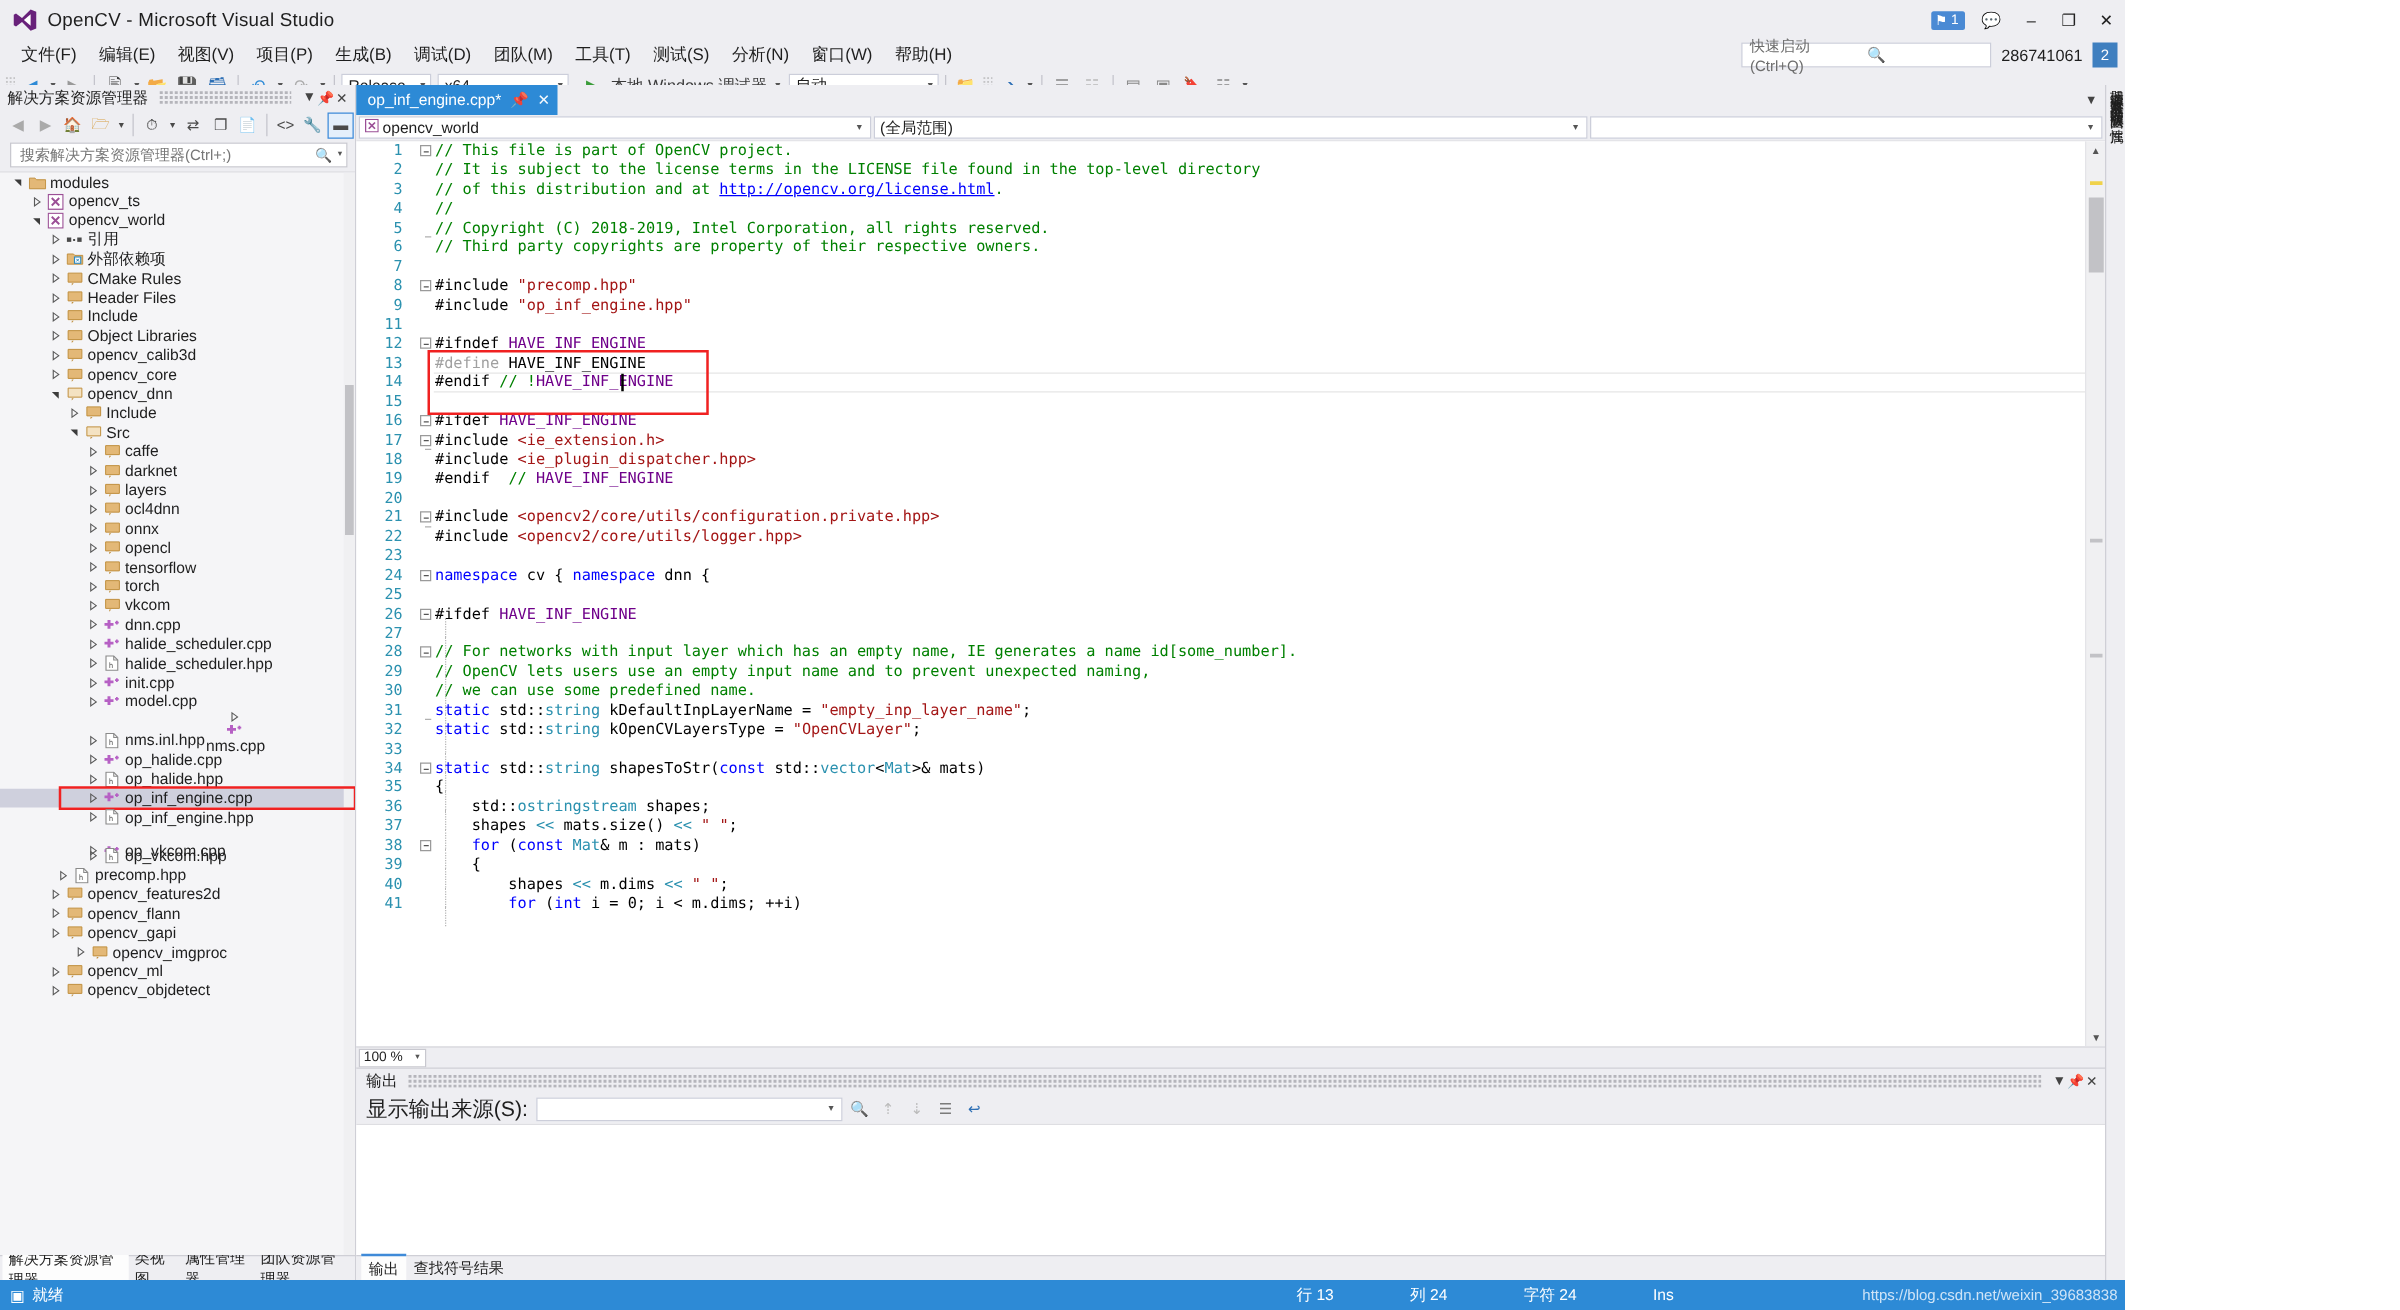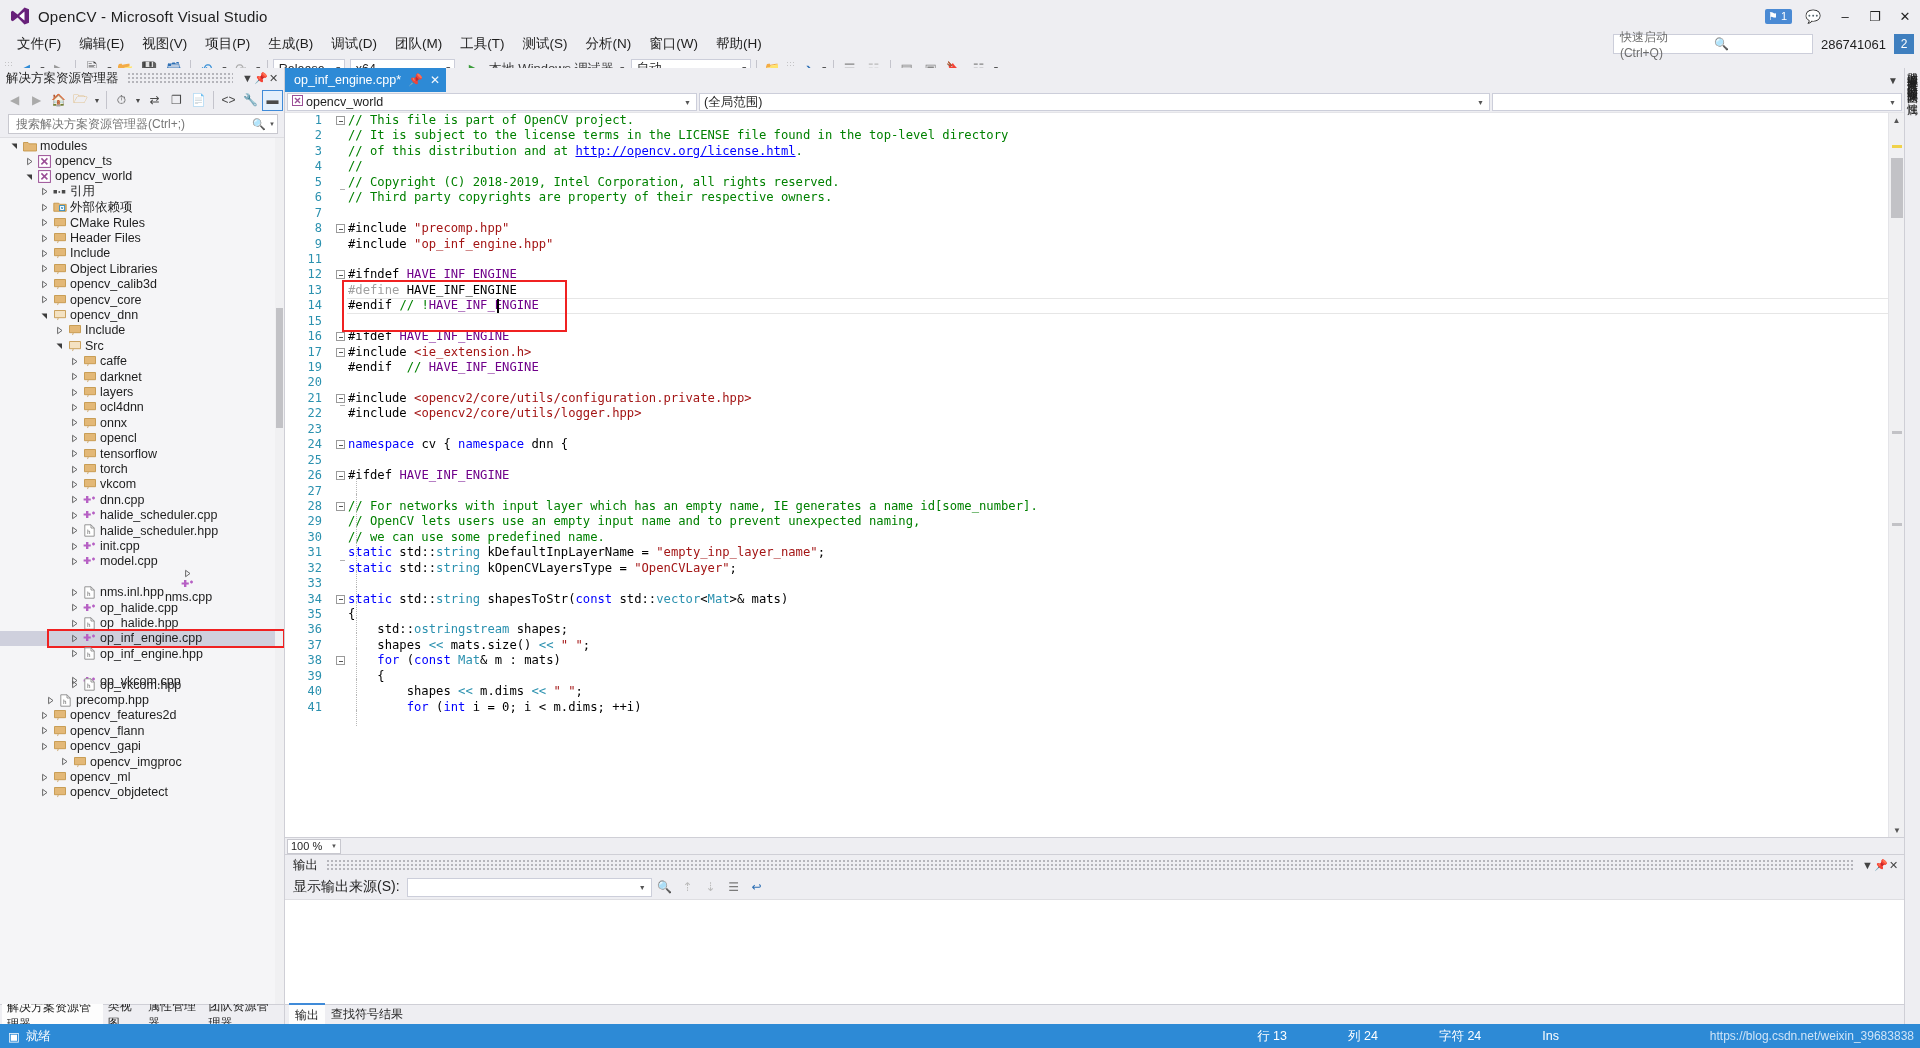--- a/index.html
+++ b/index.html
@@ -11,7 +11,7 @@
     background: #ffffff;
   }
   #app {
-    width: 1920px; height: 1048px;
+    width: 1700px; height: 1048px;
     position: relative;
     background: #eeeef2;
     transform-origin: 0 0;

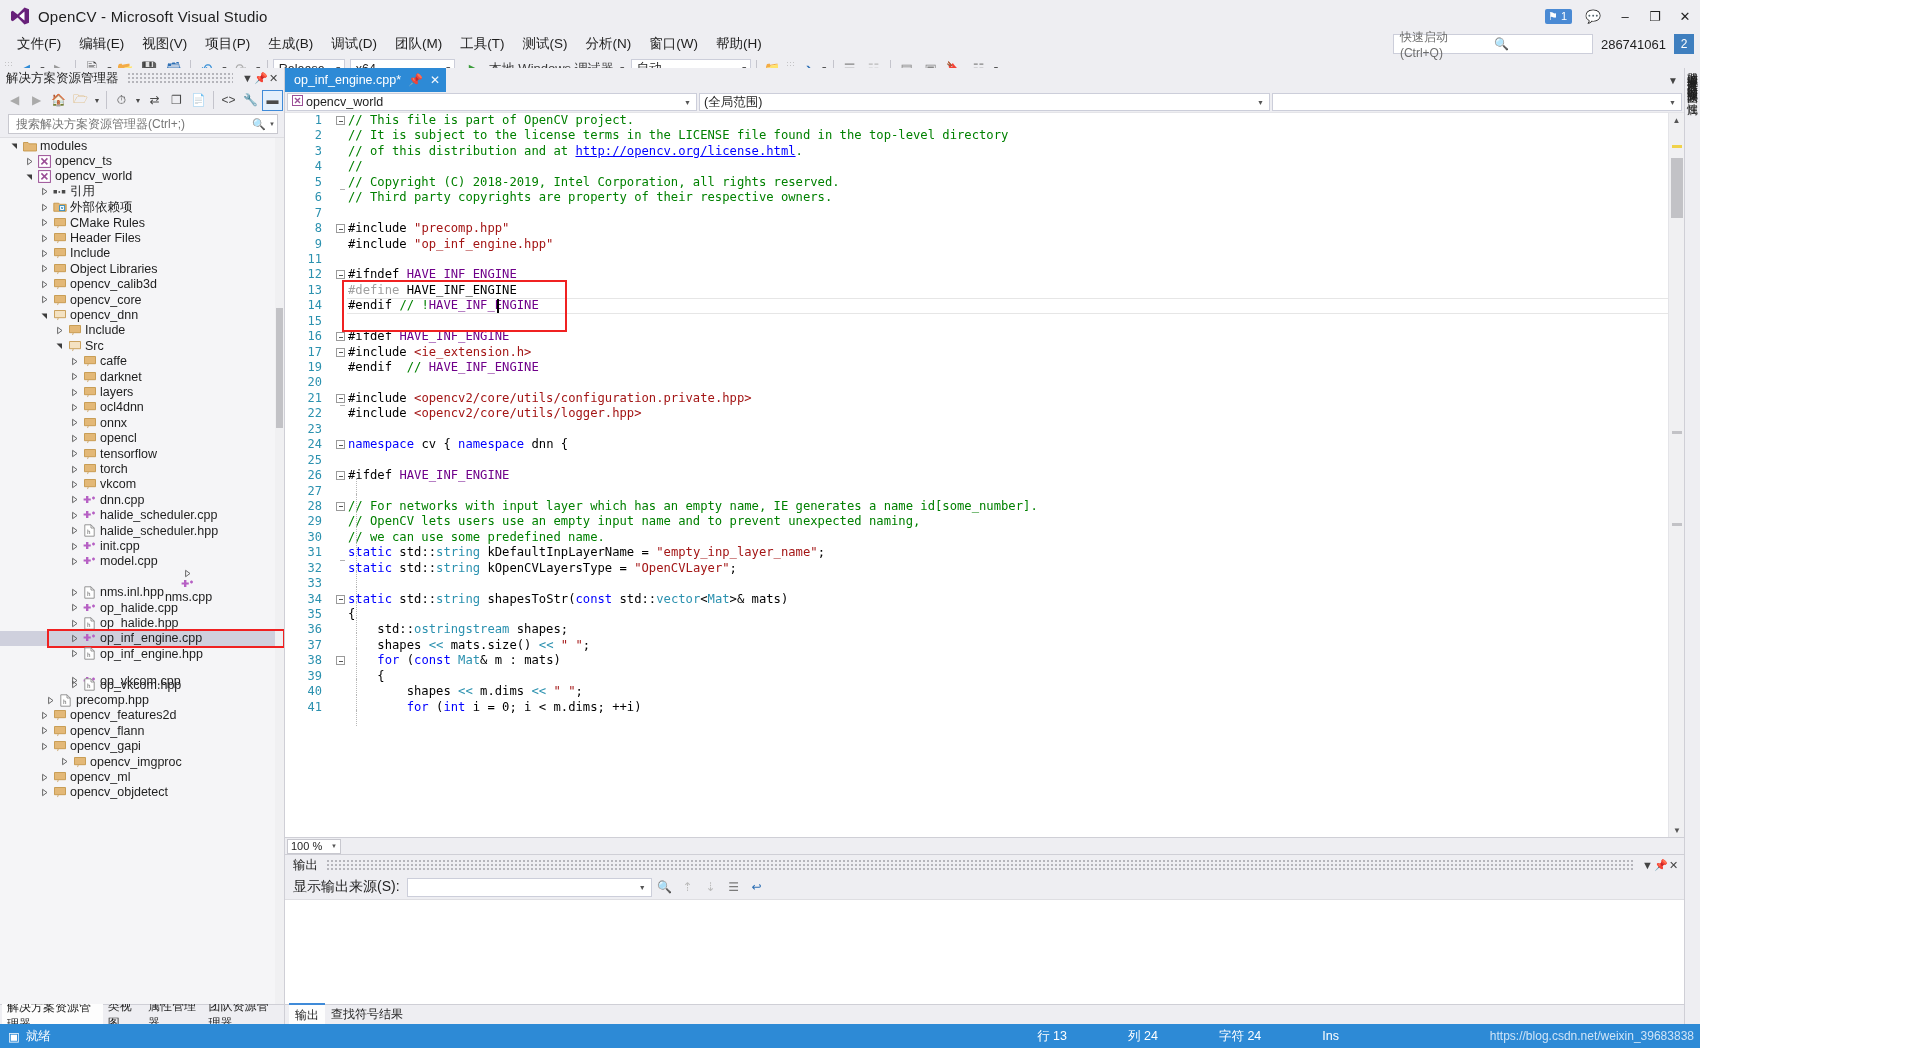--- a/index.html
+++ b/index.html
@@ -1115,6 +1115,7 @@
             <div class="crow"><span class="cnum">15</span><span class="cchange" style="background: rgb(251, 227, 78);"></span><span class="cglyph"></span><span class="ctext"></span></div>
             <div class="crow"><span class="cnum">16</span><span class="cchange"></span><span class="cglyph"><span class="fold"></span></span><span class="ctext"><span class="ppb">#ifdef </span><span class="mac">HAVE_INF_ENGINE</span></span></div>
             <div class="crow"><span class="cnum">17</span><span class="cchange"></span><span class="cglyph"><span class="fold"></span></span><span class="ctext"><span class="ppb">#include </span><span class="st">&lt;ie_extension.h&gt;</span></span></div>
+            <div class="crow"><span class="cnum">18</span><span class="cchange"></span><span class="cglyph"><span class="vline end endcap"></span></span><span class="ctext"><span class="ppb">#include </span><span class="st">&lt;ie_plugin_dispatcher.hpp&gt;</span></span></div>
             <div class="crow"><span class="cnum">19</span><span class="cchange"></span><span class="cglyph"></span><span class="ctext"><span class="ppb">#endif  </span><span class="cm">// </span><span class="mac">HAVE_INF_ENGINE</span></span></div>
             <div class="crow"><span class="cnum">20</span><span class="cchange"></span><span class="cglyph"></span><span class="ctext"></span></div>
             <div class="crow"><span class="cnum">21</span><span class="cchange"></span><span class="cglyph"><span class="fold"></span></span><span class="ctext"><span class="ppb">#include </span><span class="st">&lt;opencv2/core/utils/configuration.private.hpp&gt;</span></span></div>

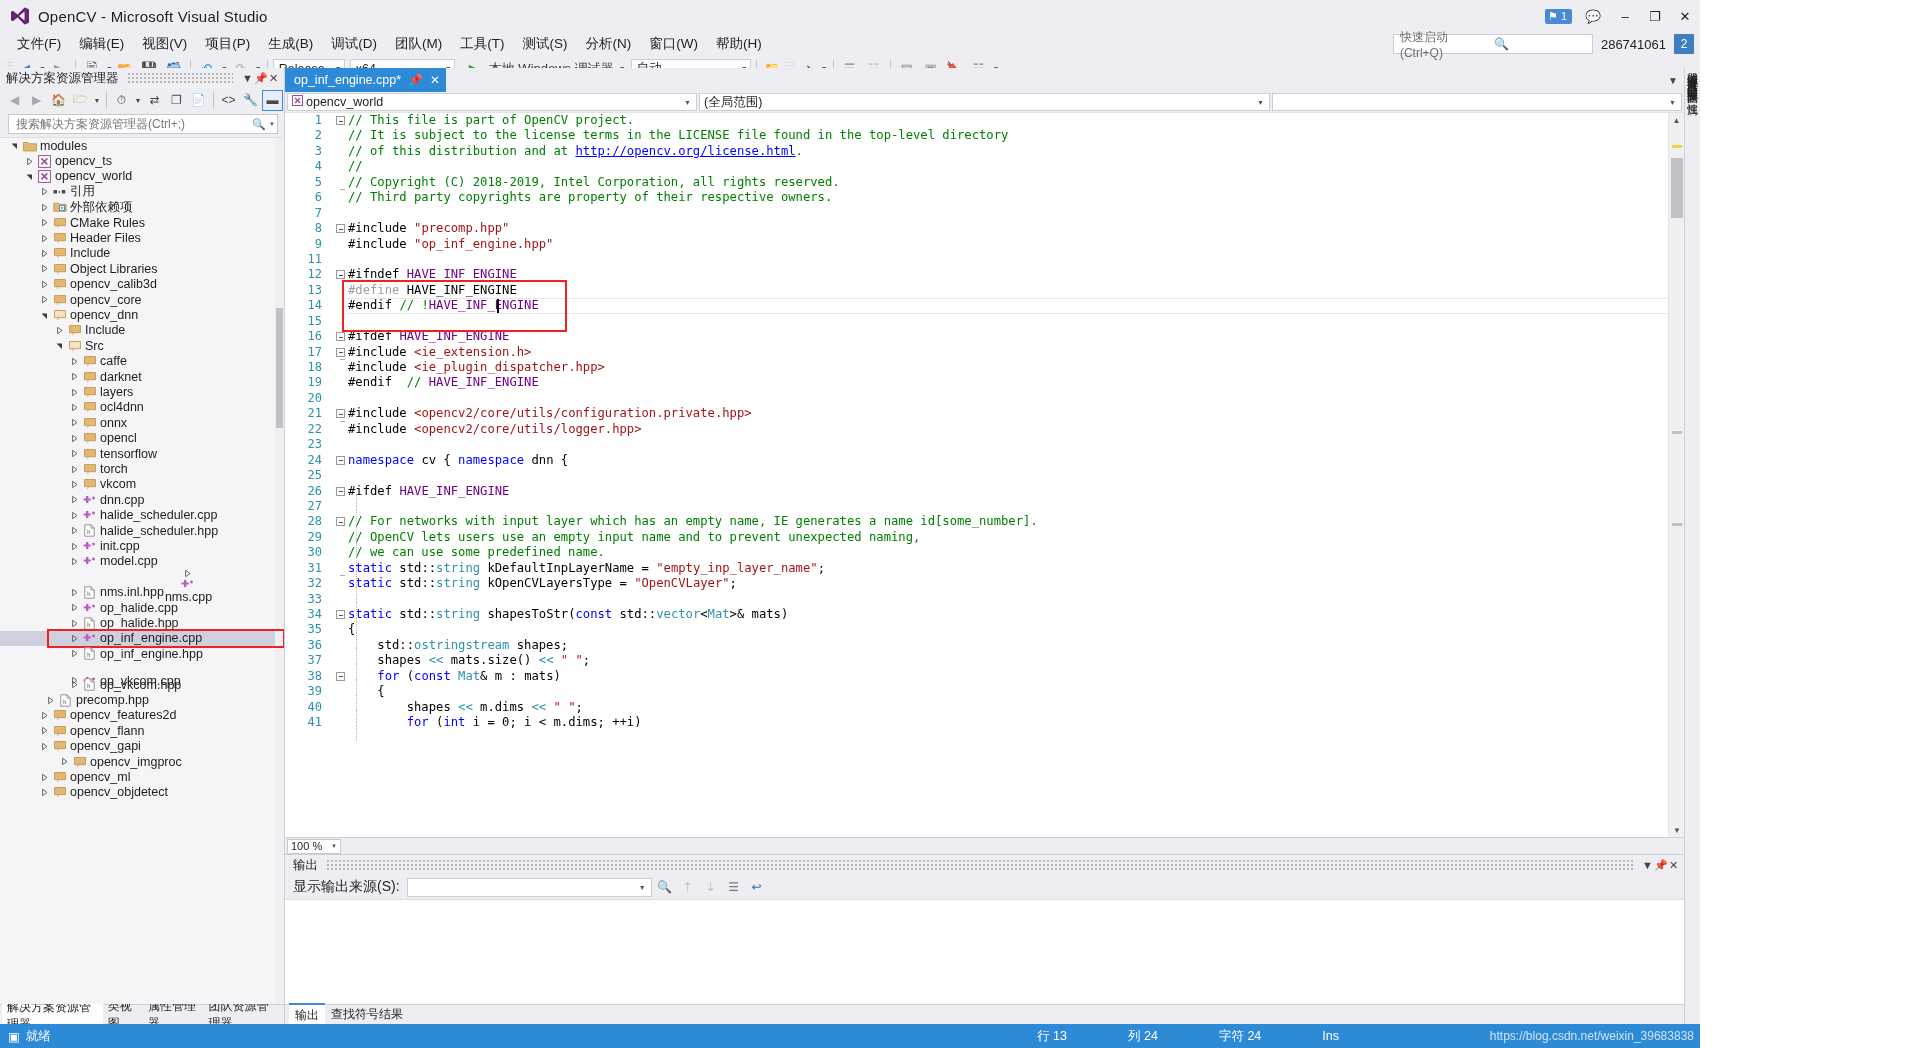--- a/index.html
+++ b/index.html
@@ -262,7 +262,7 @@
   .out-toolbar {
     height:24px; display:flex; align-items:center; gap:3px; padding-left:8px;
   }
-  .out-label { font-size:14px; color:#1e1e1e; margin-right:4px; }
+  .out-label { font-size:17px; color:#1e1e1e; margin-right:4px; }
   .out-combo {
     width:245px; height:19px; border:1px solid #ccceda; background:#fff;
     display:flex; align-items:center; padding:0 2px 0 4px; font-size:12px;

